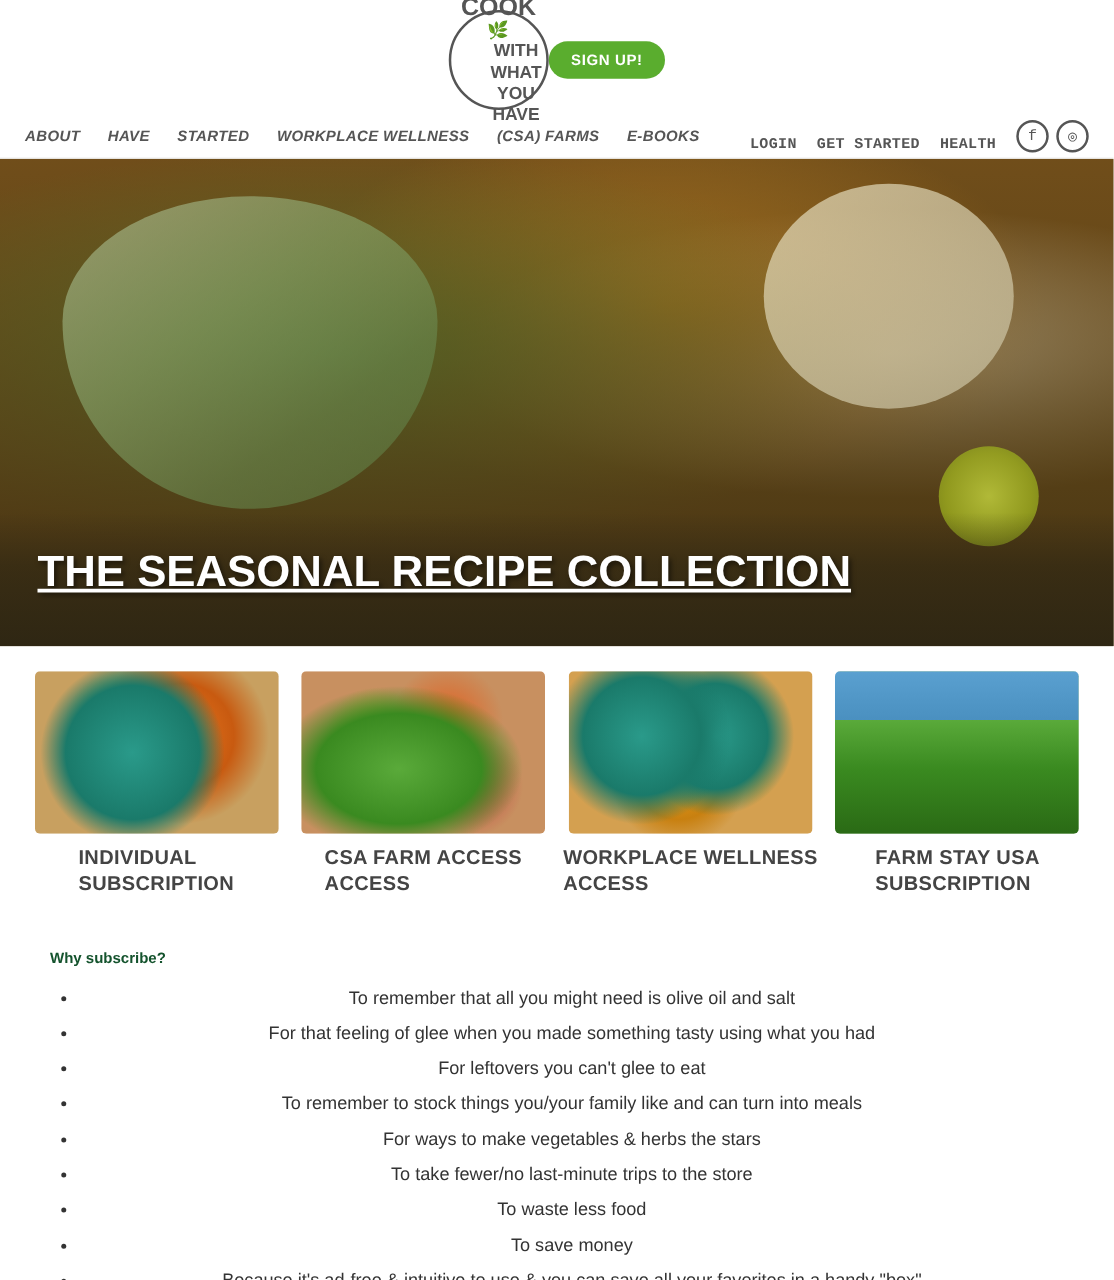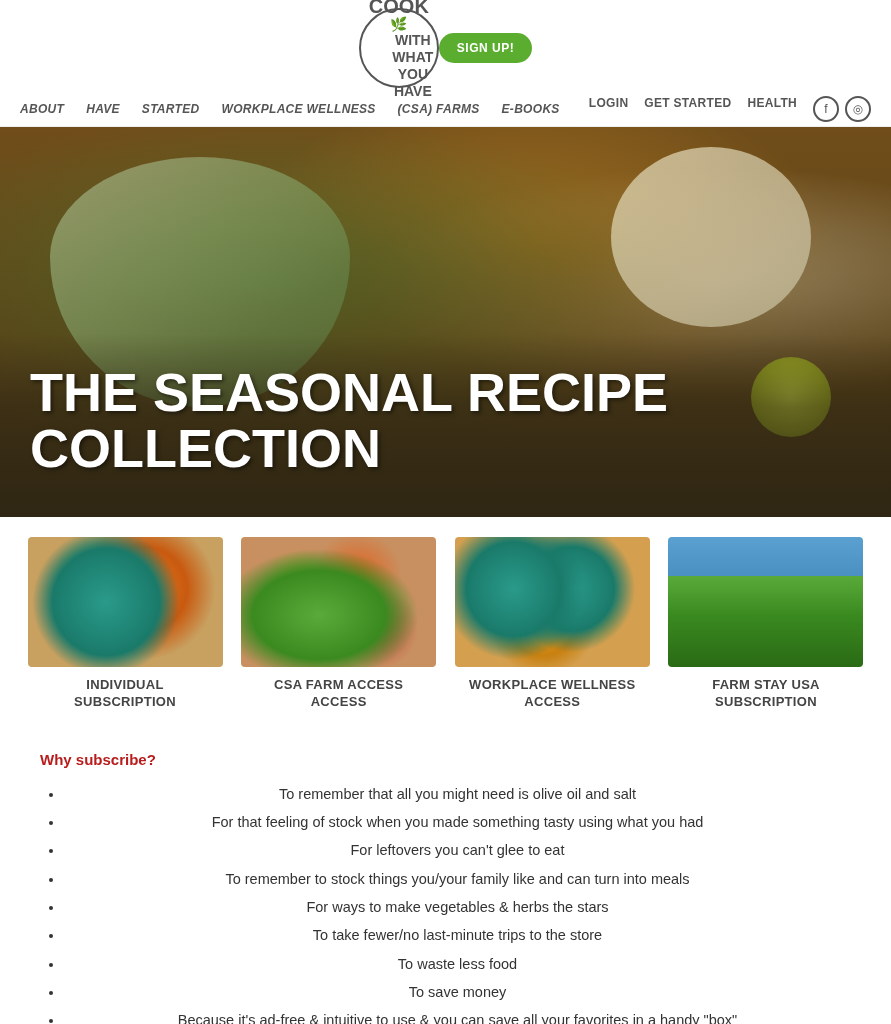--- a/index.html
+++ b/index.html
@@ -82,7 +82,8 @@
     .nav-right {
       display: flex;
       gap: 16px;
-      align-items: flex-start;
+      align-items: flex-end;
+      font-family: Liberation Mono, monospace;
     }
     .social-icon {
       width: 26px;

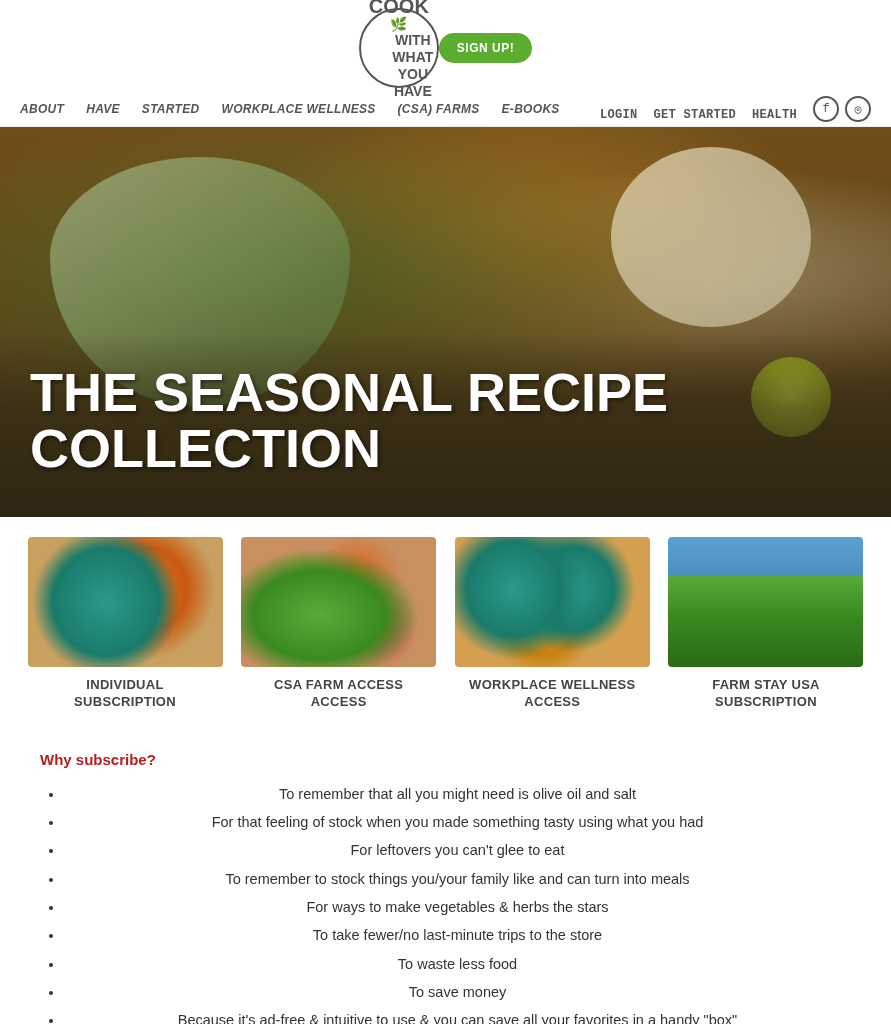--- a/index.html
+++ b/index.html
@@ -161,12 +161,13 @@
       background: linear-gradient(to top, rgba(40, 35, 20, 0.75) 0%, rgba(40, 35, 20, 0.5) 60%, transparent 100%);
     }
     .hero-title {
-      font-size: 54px;
+      font-size: 35px;
       font-weight: 900;
       color: #fff;
       line-height: 1.05;
       text-shadow: 2px 2px 4px rgba(0,0,0,0.5);
       margin-bottom: 10px;
+      text-decoration: underline;
     }
     .hero-subtitle {
       font-size: 22px;

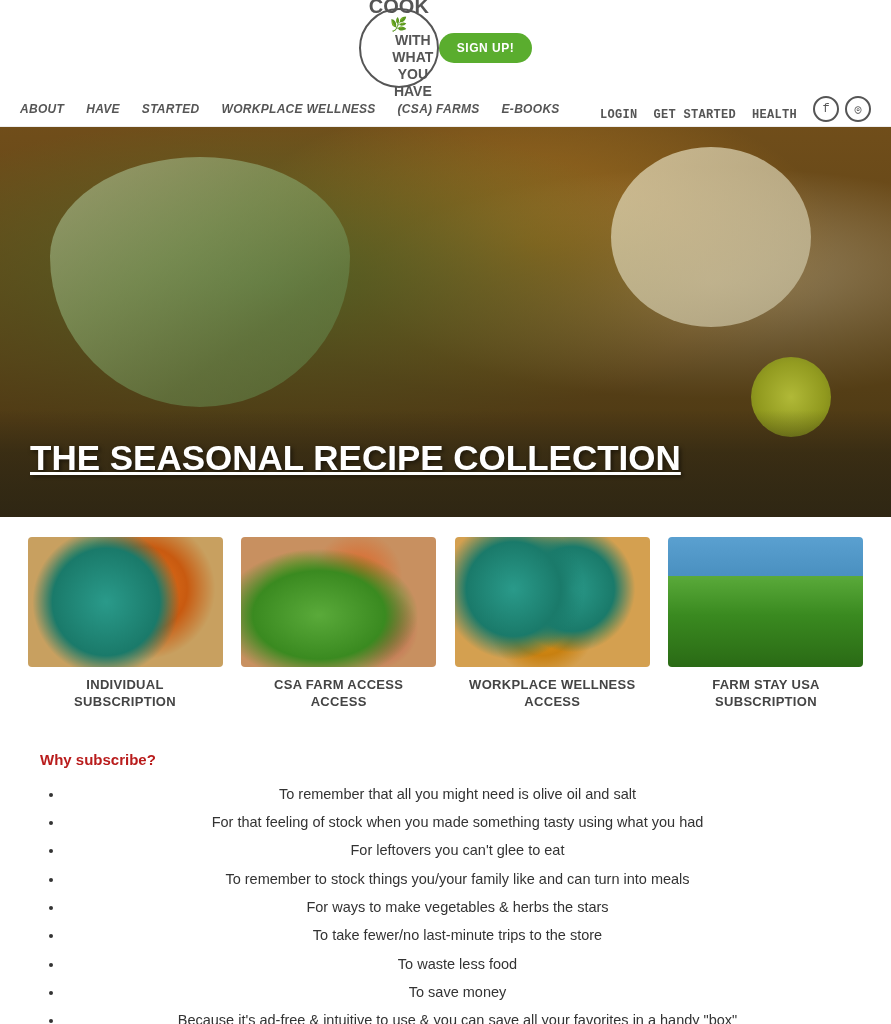--- a/index.html
+++ b/index.html
@@ -229,10 +229,9 @@
       background-color: #4a8a30;
     }
     .sub-card-label {
-      font-size: 13px;
+      font-size: 16px;
       font-weight: 700;
       color: #444;
-      text-align: center;
       line-height: 1.3;
       letter-spacing: 0.3px;
     }

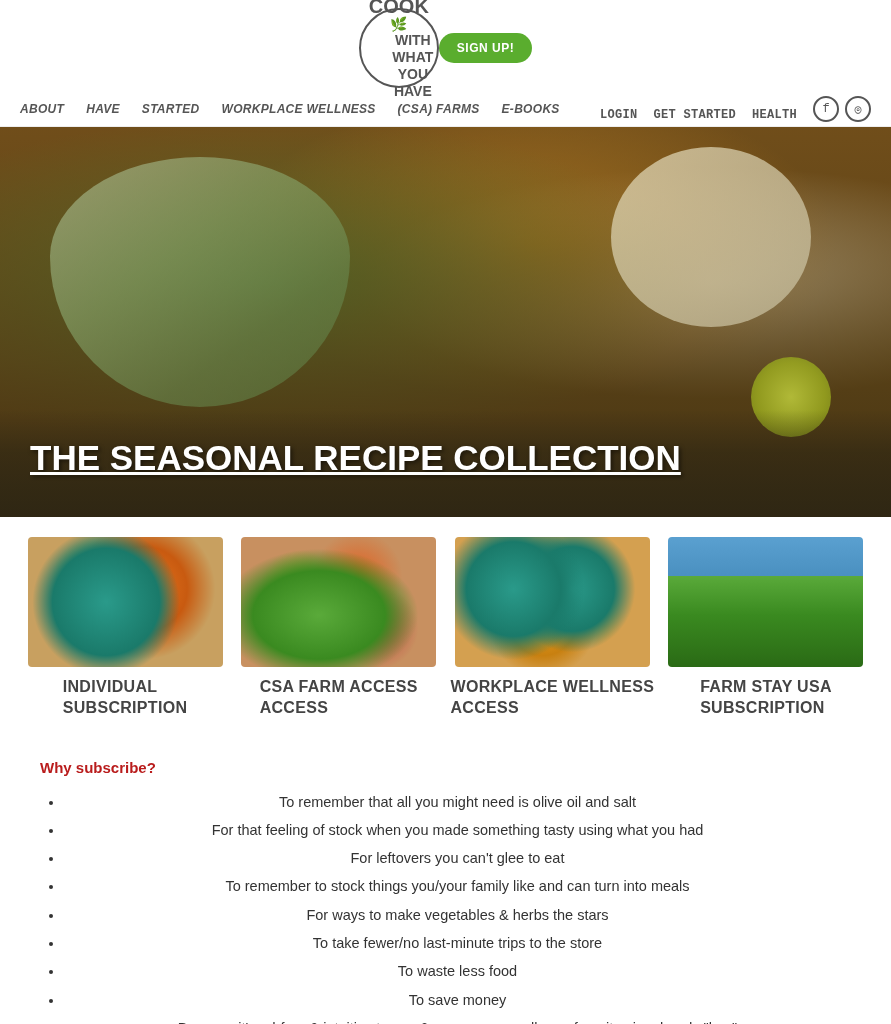--- a/index.html
+++ b/index.html
@@ -241,9 +241,9 @@
       padding: 30px 40px 30px 40px;
     }
     .why-title {
-      font-size: 15px;
-      font-weight: 700;
-      color: #b91c1c;
+      font-size: 12px;
+      font-weight: 700;
+      color: #14532d;
       margin-bottom: 16px;
     }
     .why-list {

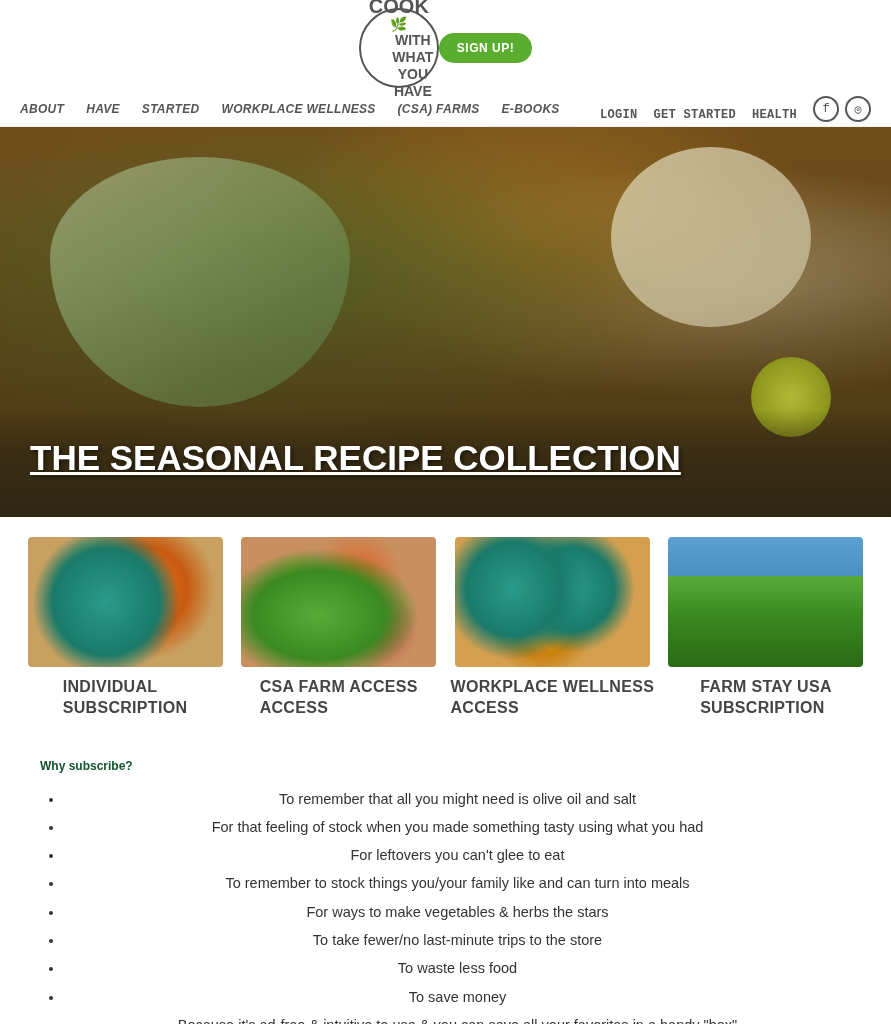--- a/index.html
+++ b/index.html
@@ -337,7 +337,7 @@
   <h2 class="why-title">Why subscribe?</h2>
   <ul class="why-list">
     <li>To remember that all you might need is olive oil and salt</li>
-    <li>For that feeling of stock when you made something tasty using what you had</li>
+    <li>For that feeling of glee when you made something tasty using what you had</li>
     <li>For leftovers you can't glee to eat</li>
     <li>To remember to stock things you/your family like and can turn into meals</li>
     <li>For ways to make vegetables &amp; herbs the stars</li>

